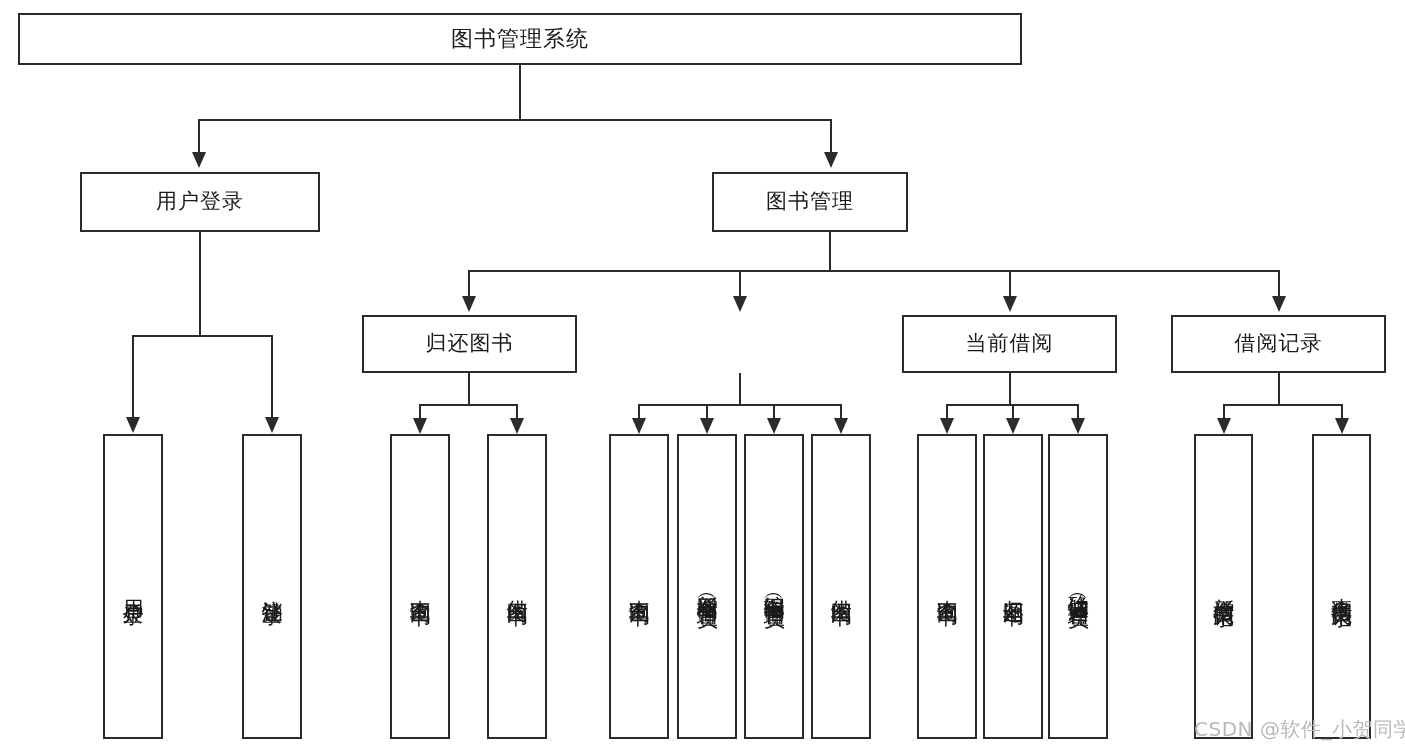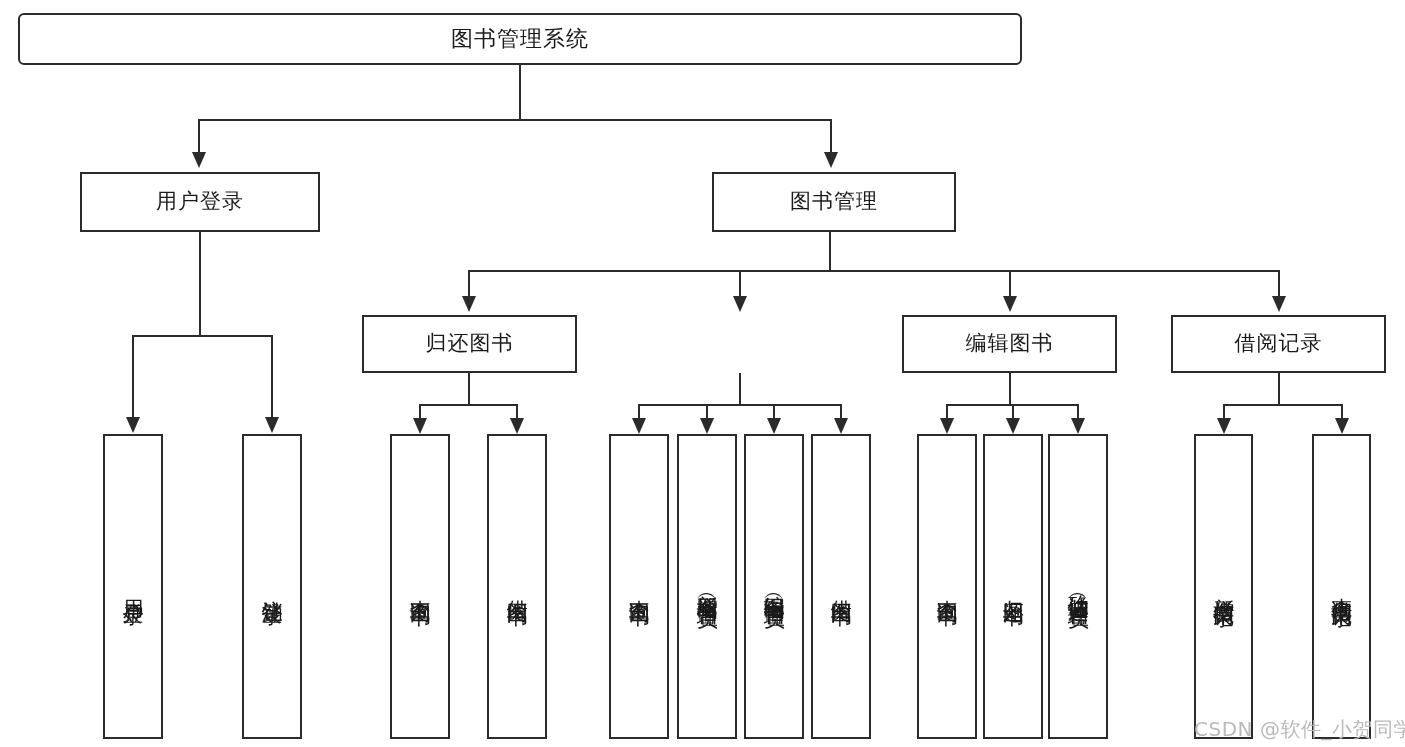--- a/index.html
+++ b/index.html
@@ -77,7 +77,7 @@
 
 <div id="canvas">
 
-  <div class="node horiz" id="root-node" style="left:18px; top:13px; width:1004px; height:52px;border-radius:6px;">
+  <div class="node horiz" id="root-node" style="left:18px; top:13px; width:1004px; height:52px;">
     <span>图书管理系统</span>
   </div>
 

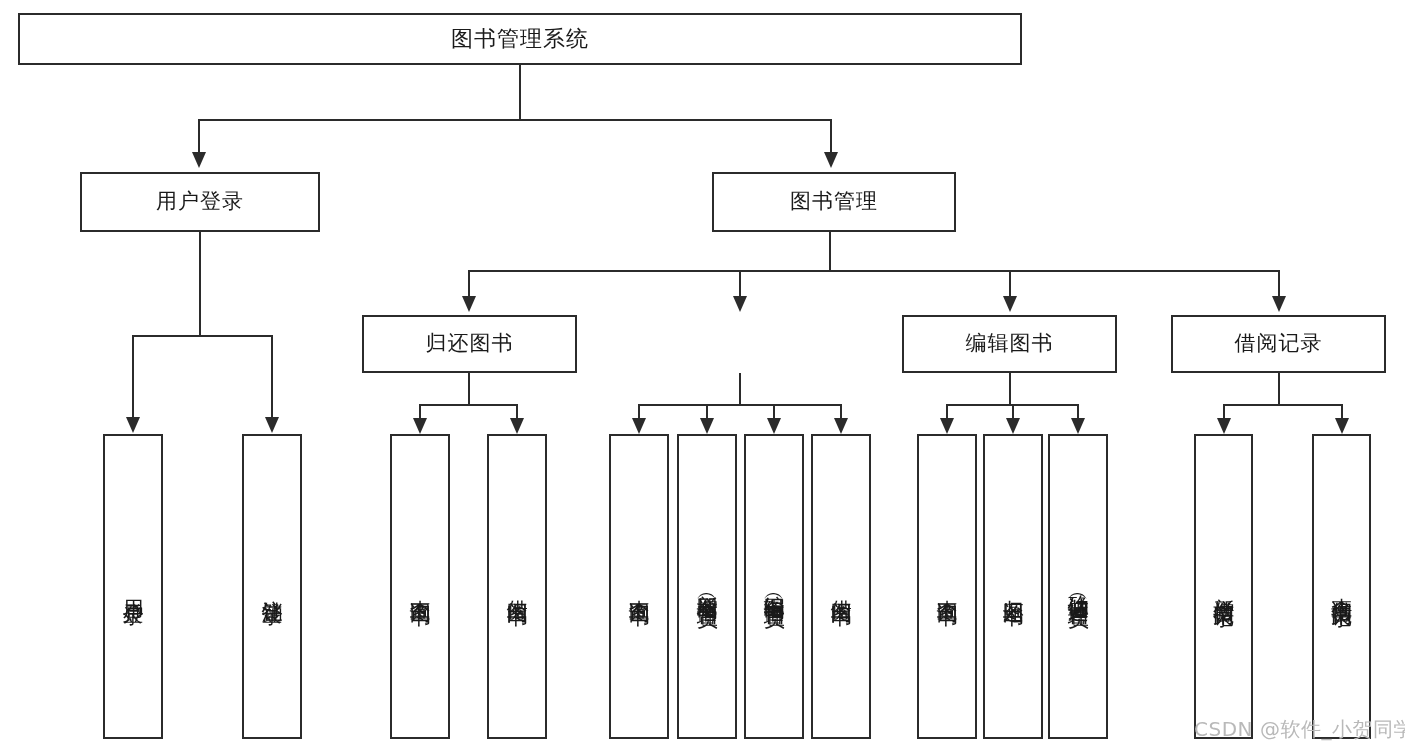--- a/index.html
+++ b/index.html
@@ -95,7 +95,7 @@
     <span>用户登录</span>
   </div>
 
-  <div class="node horiz" style="left:712px; top:172px; width:244px; height:60px;">
+  <div class="node horiz" style="left:712px; top:172px; width:196px; height:60px;">
     <span>图书管理</span>
   </div>
 

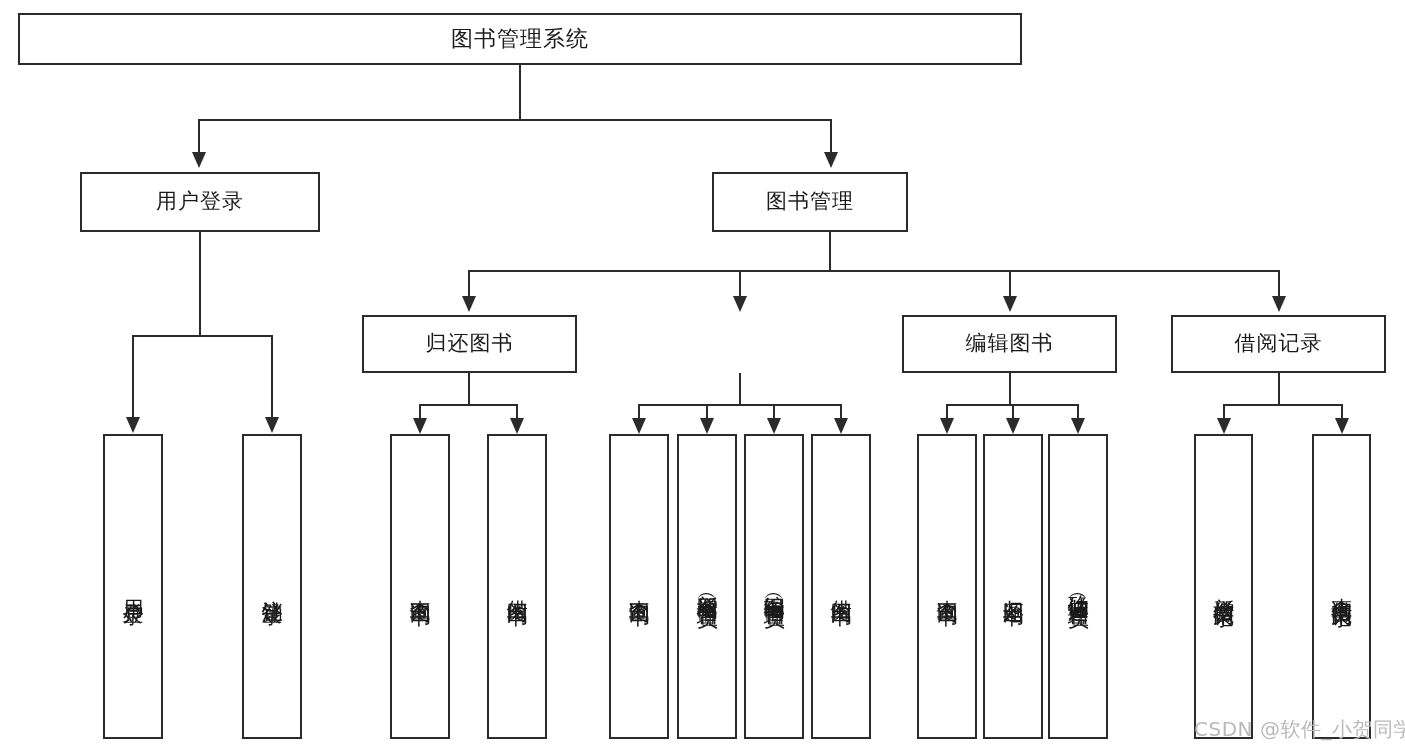--- a/index.html
+++ b/index.html
@@ -125,7 +125,7 @@
     <span>归还图书</span>
   </div>
   <div class="node horiz" style="left:902px; top:315px; width:215px; height:58px;">
-    <span>编辑图书</span>
+    <span>当前借阅</span>
   </div>
   <div class="node horiz" style="left:1171px; top:315px; width:215px; height:58px;">
     <span>借阅记录</span>

